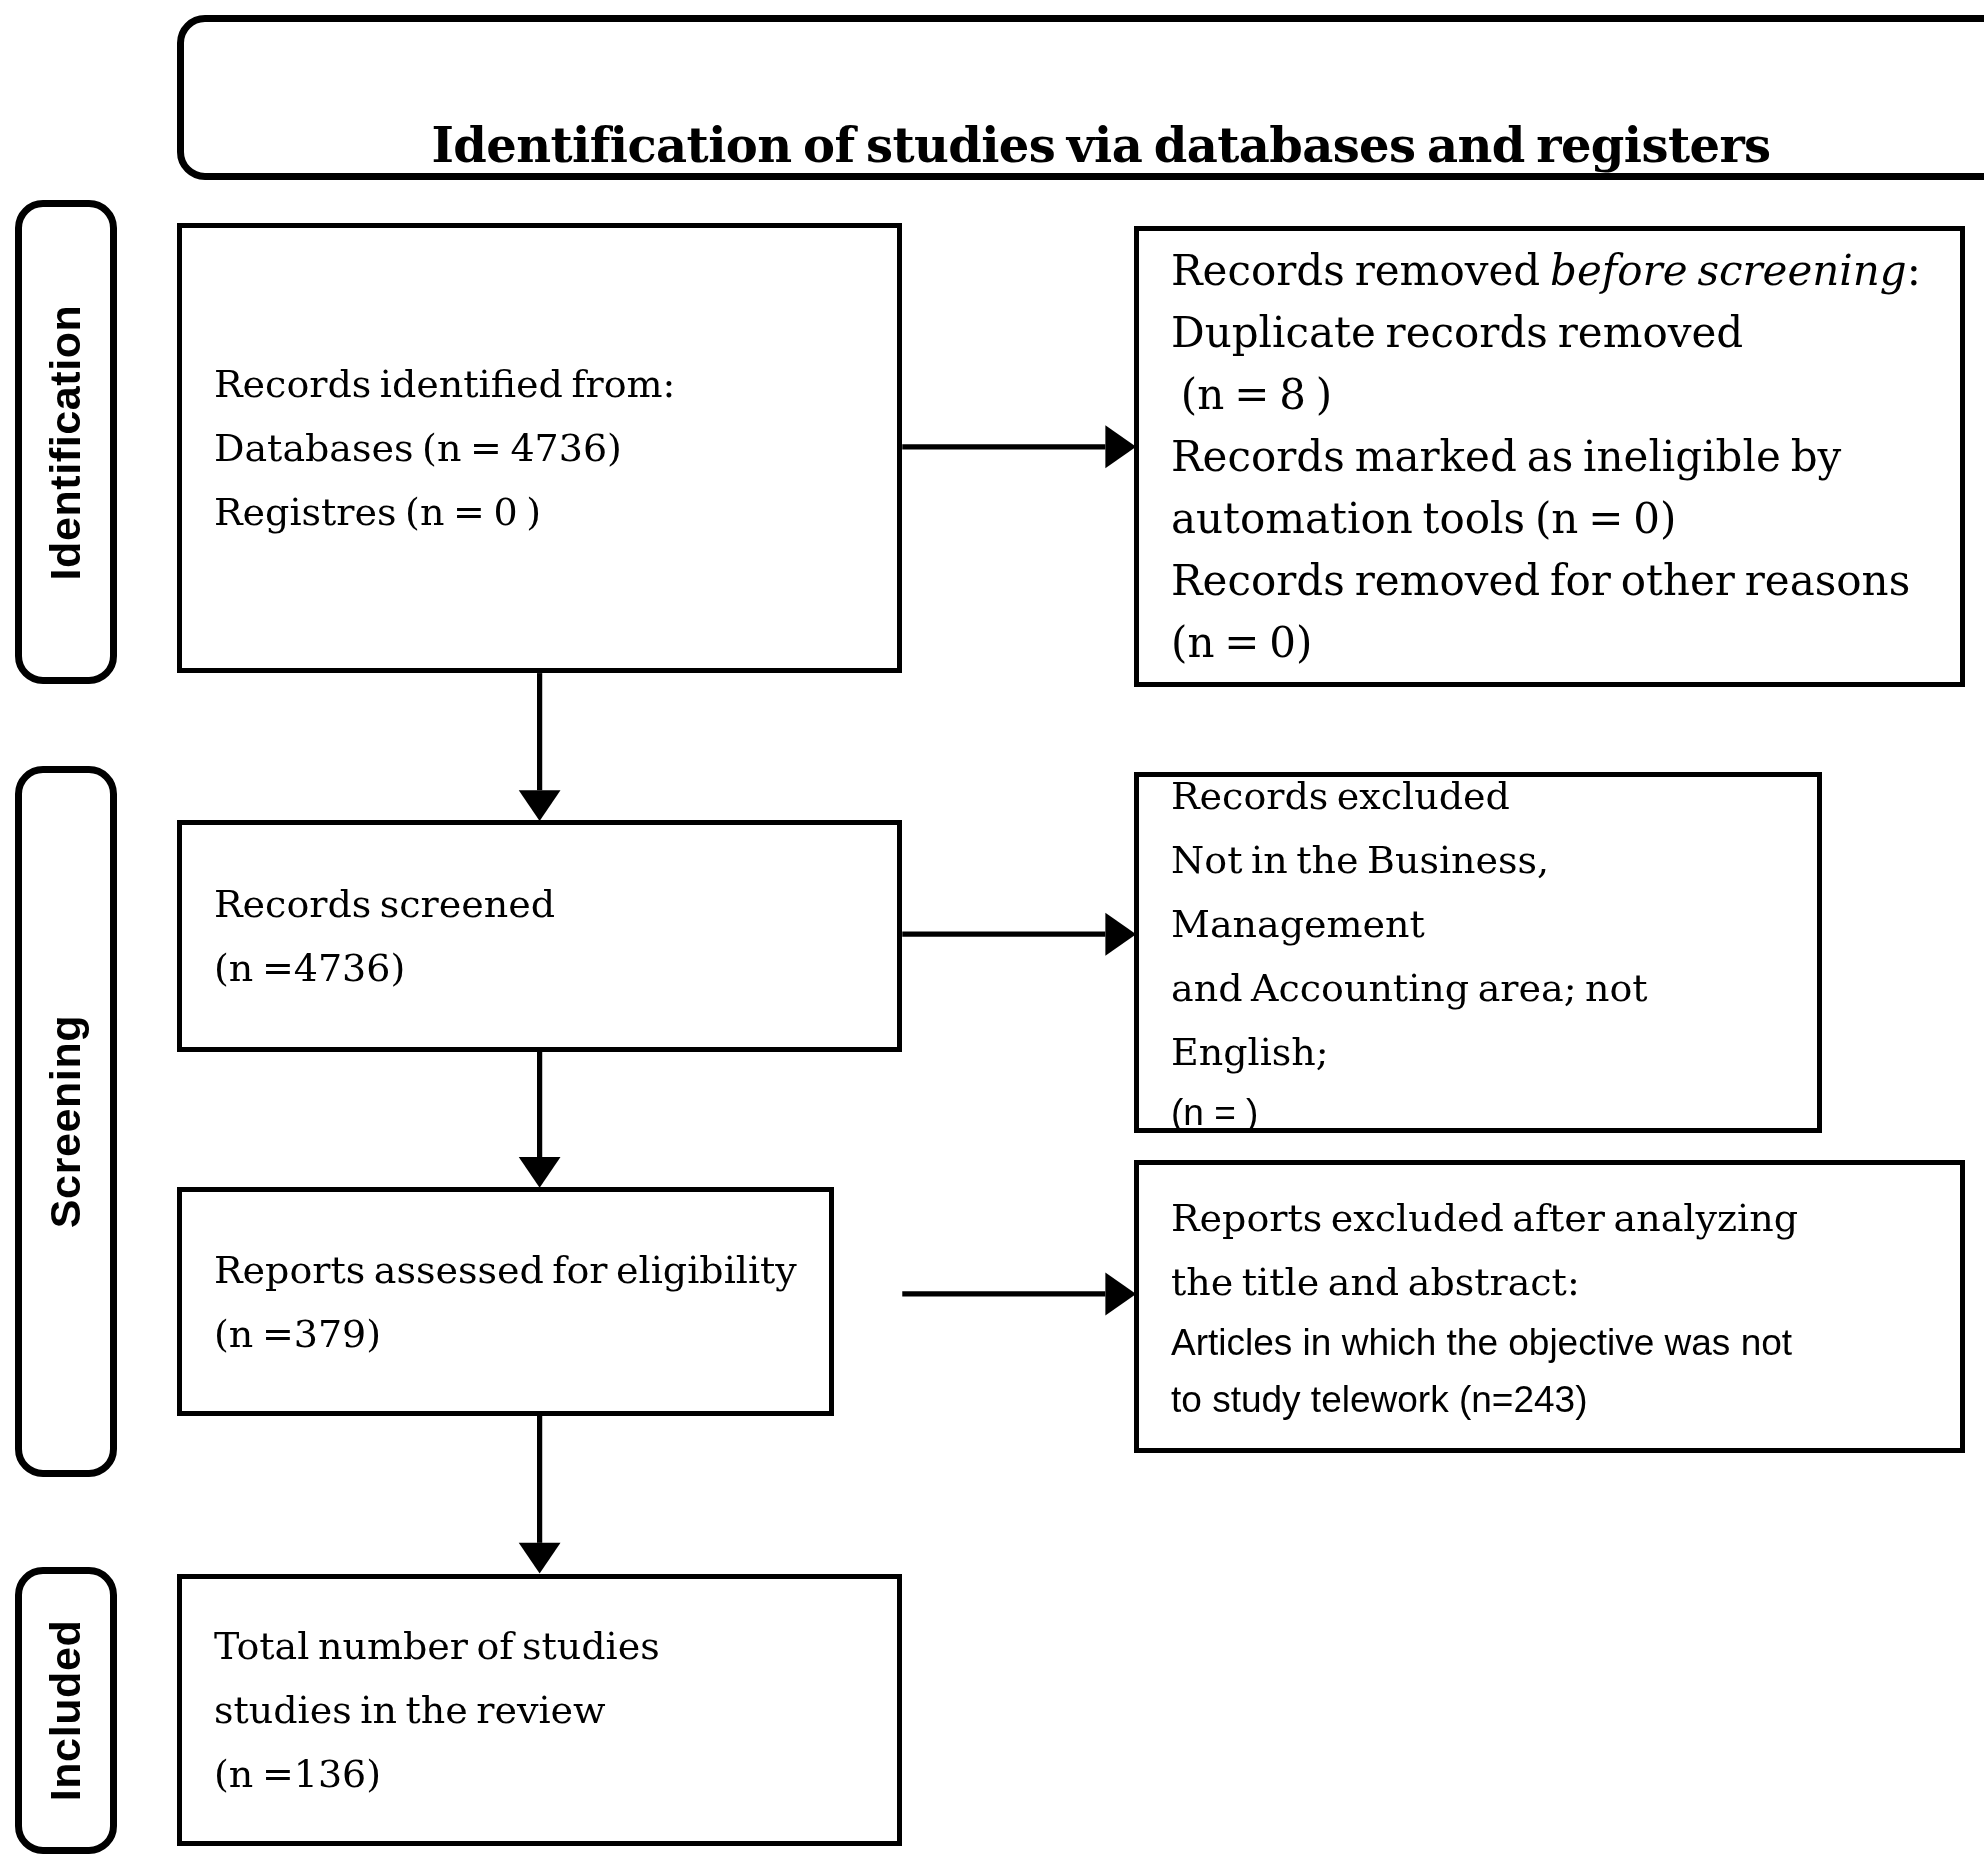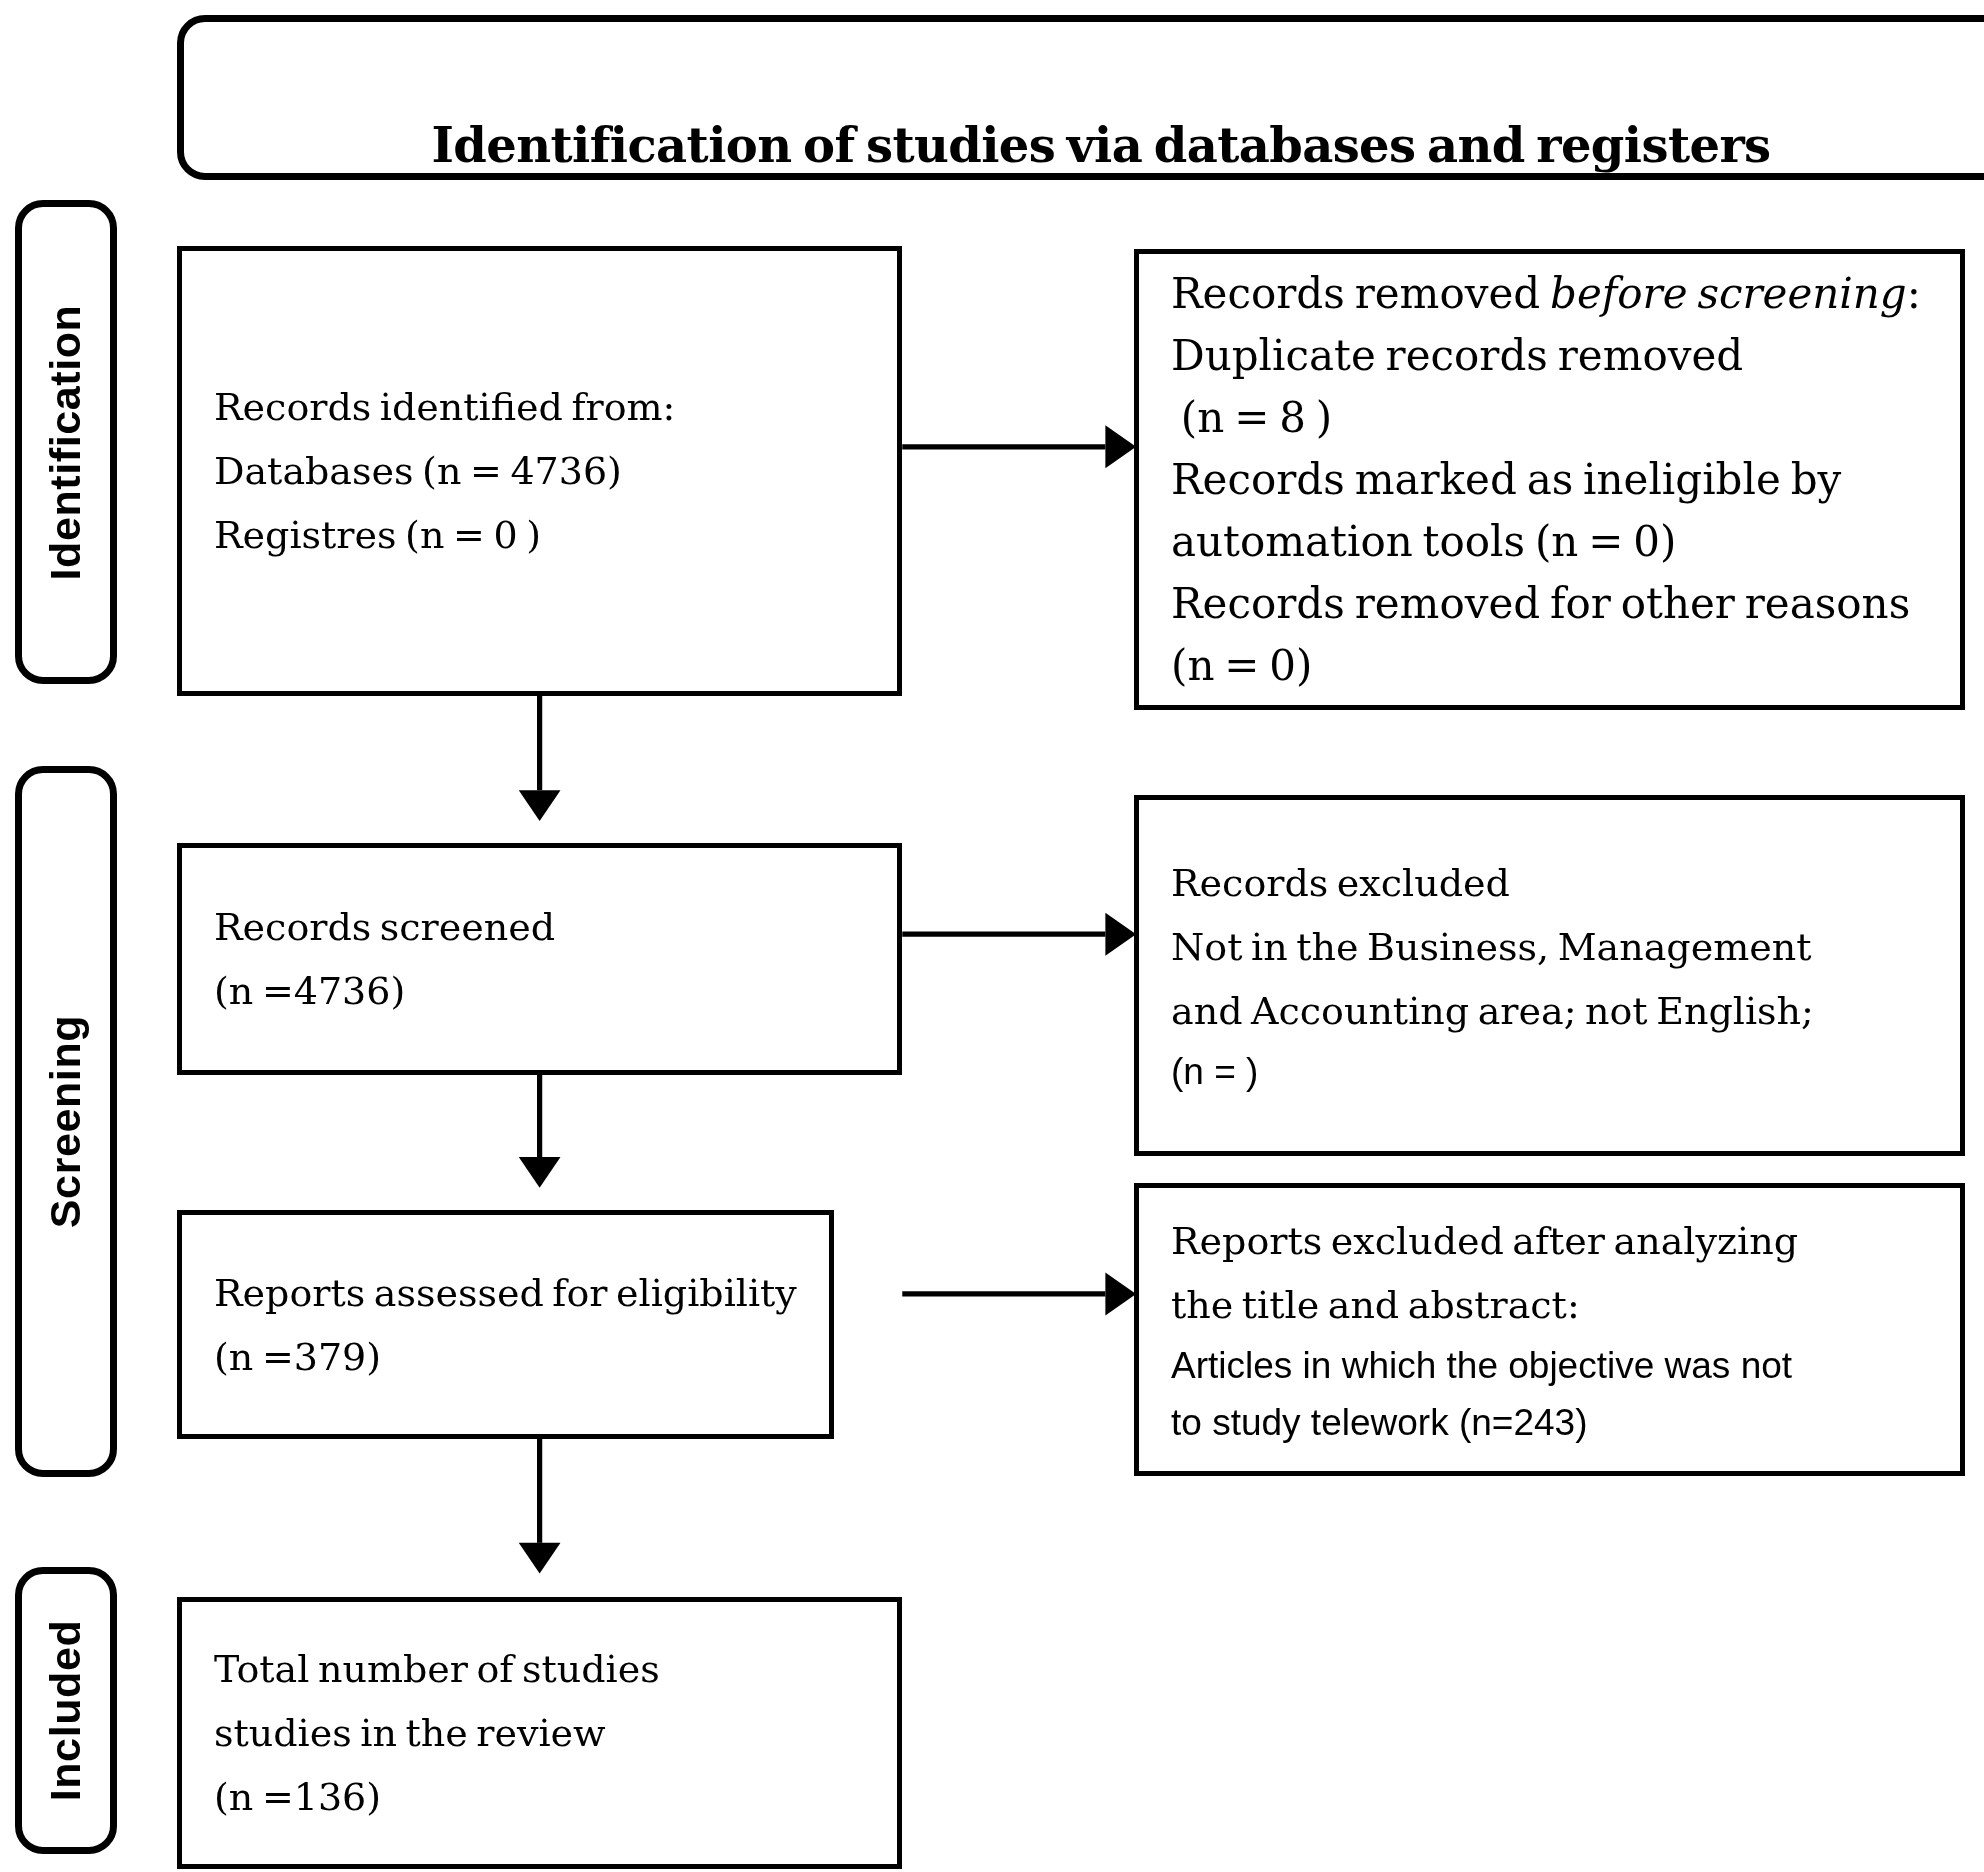--- a/index.html
+++ b/index.html
@@ -28,7 +28,7 @@
     font-family:"Liberation Sans","DejaVu Sans",sans-serif;
     font-weight:bold;font-size:43px;letter-spacing:0.6px;
   }
-  .flow{padding:10.4px 16.2px 10.4px 32px;margin-top:23px;}
+  .flow{padding:10.4px 16.2px 10.4px 32px;}
   .ln{font-size:38px;line-height:64px;white-space:pre-wrap;word-spacing:-3.5px;}
   .tight .ln{line-height:62px;font-size:42px;}
   .ln.sans{

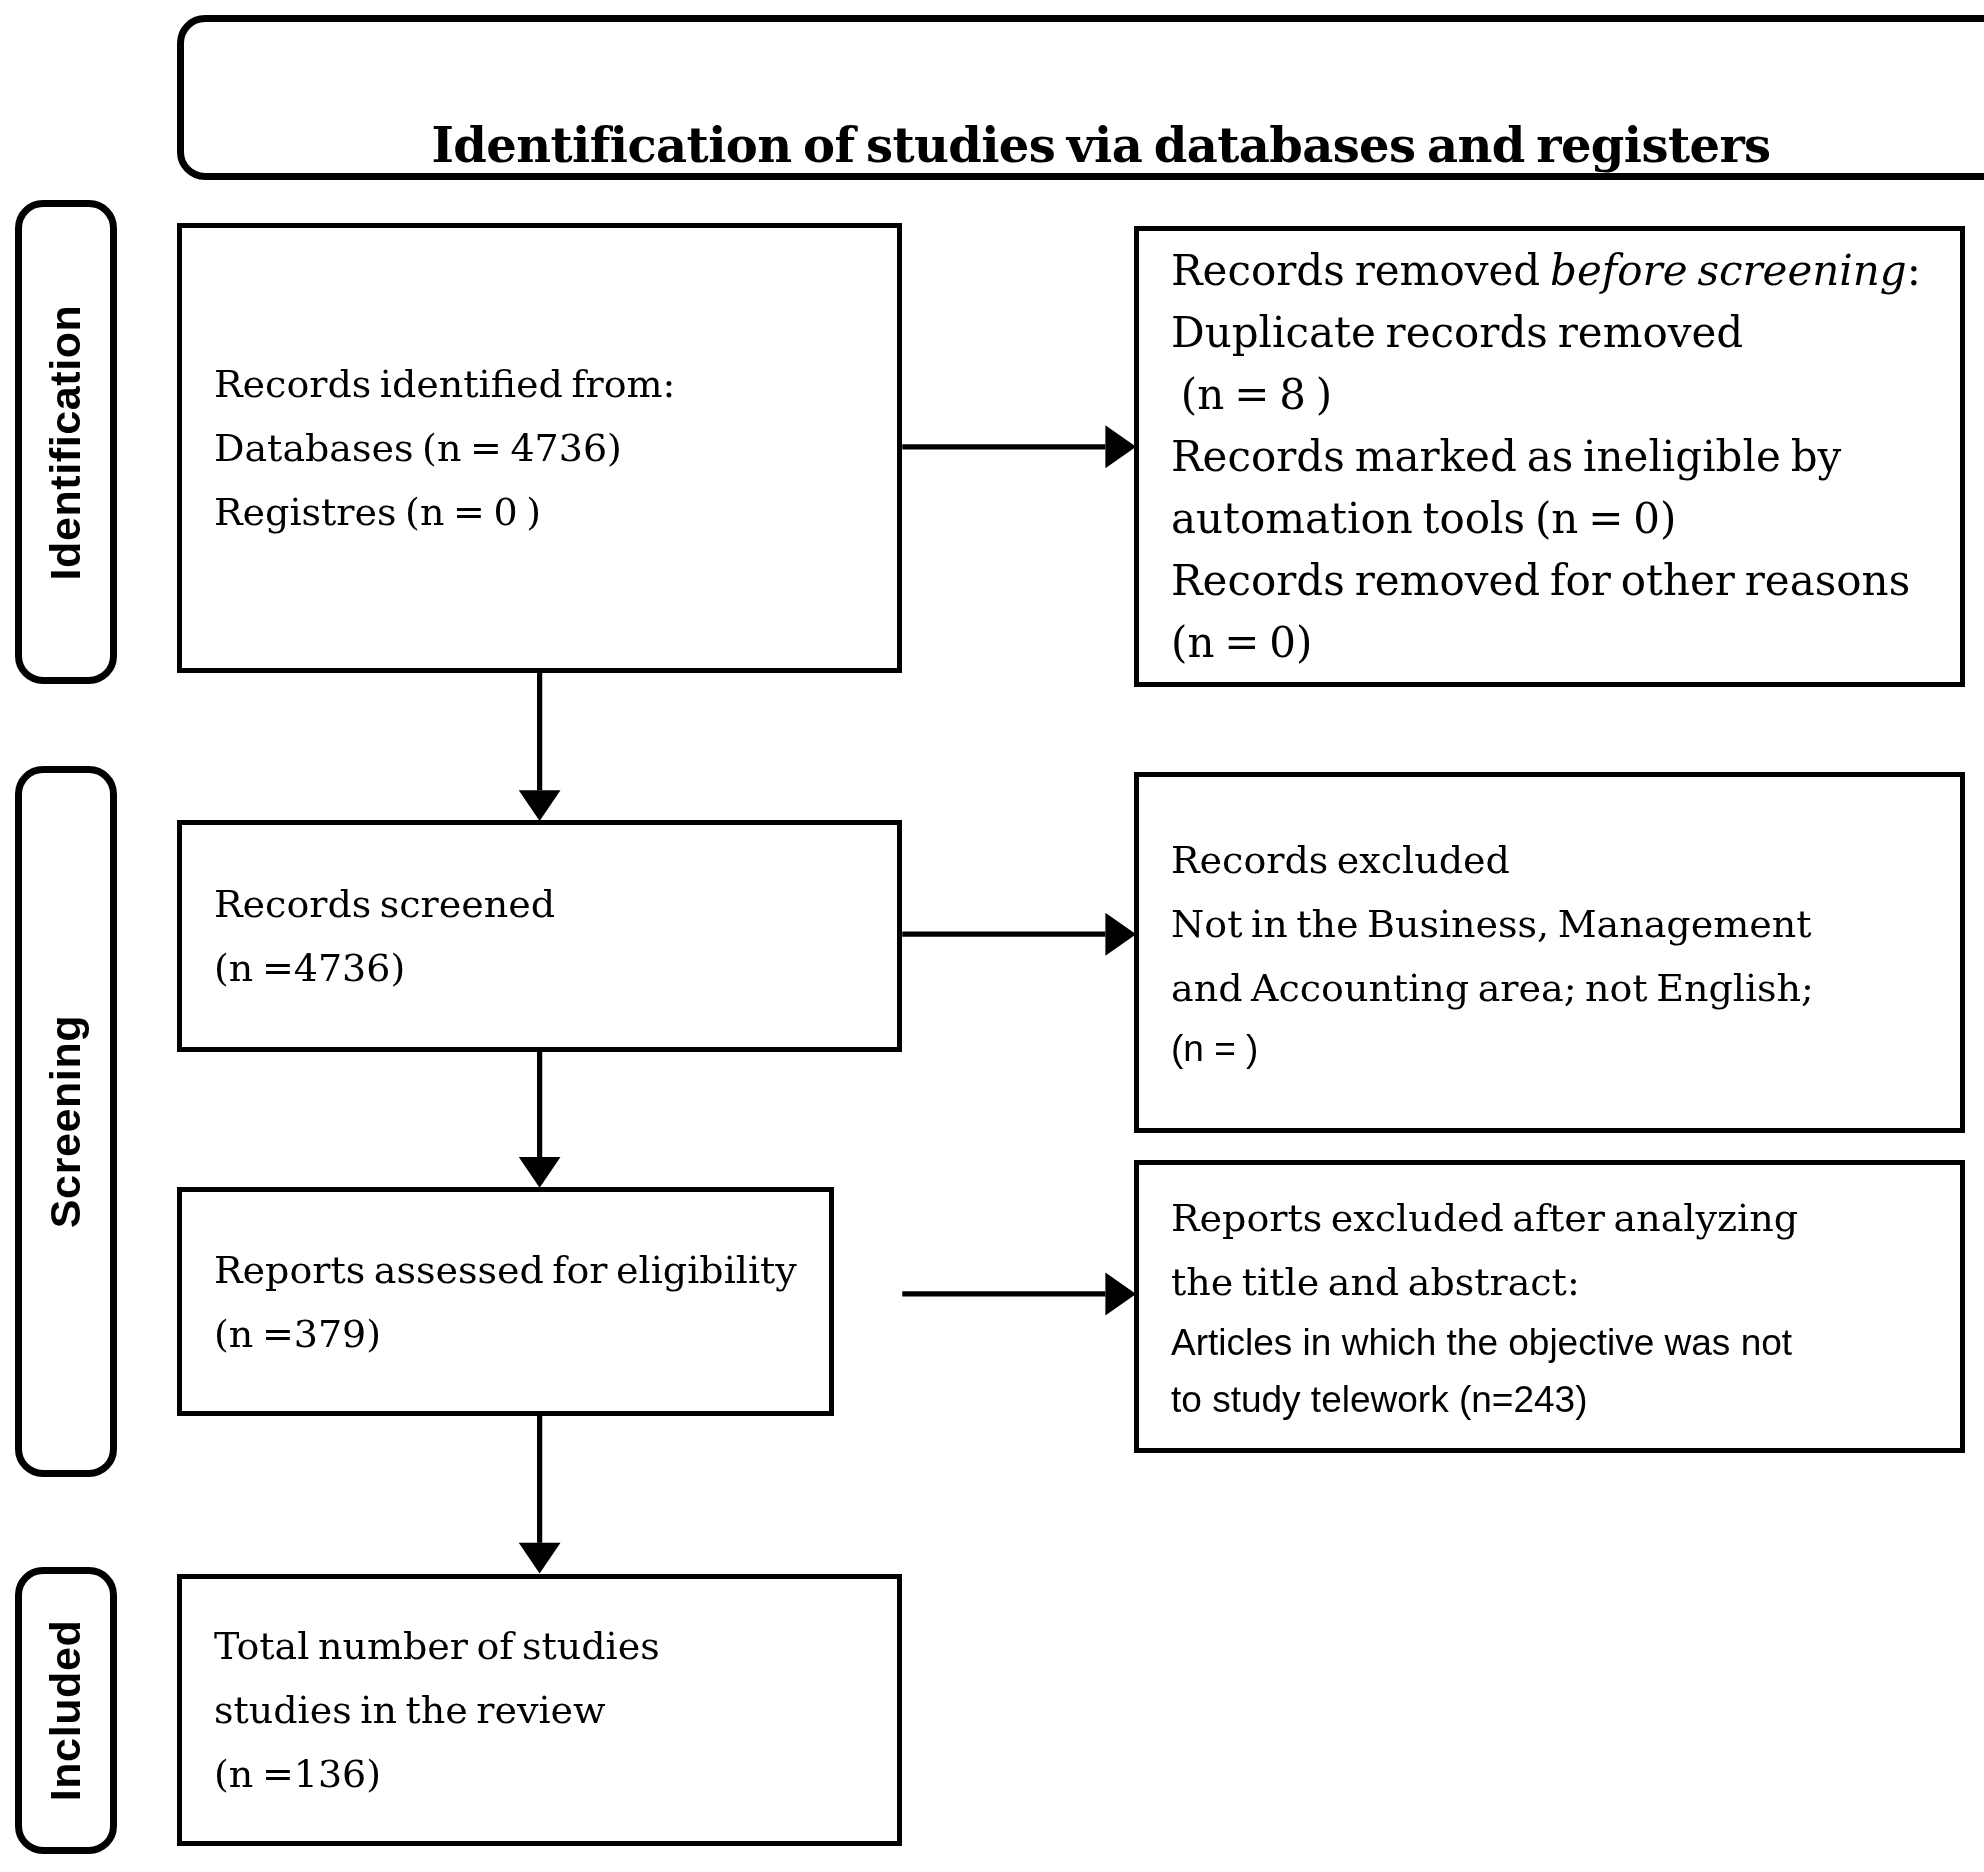--- a/index.html
+++ b/index.html
@@ -104,7 +104,7 @@
     <div class="ln">(n =4736)</div>
   </div>
 
-  <div class="box flow" style="left:1134px;top:772px;width:831px;height:361px">
+  <div class="box flow" style="left:1134px;top:772px;width:688px;height:361px">
     <div class="ln">Records excluded</div>
     <div class="ln">Not in the Business, Management</div>
     <div class="ln">and Accounting area; not English;</div>

